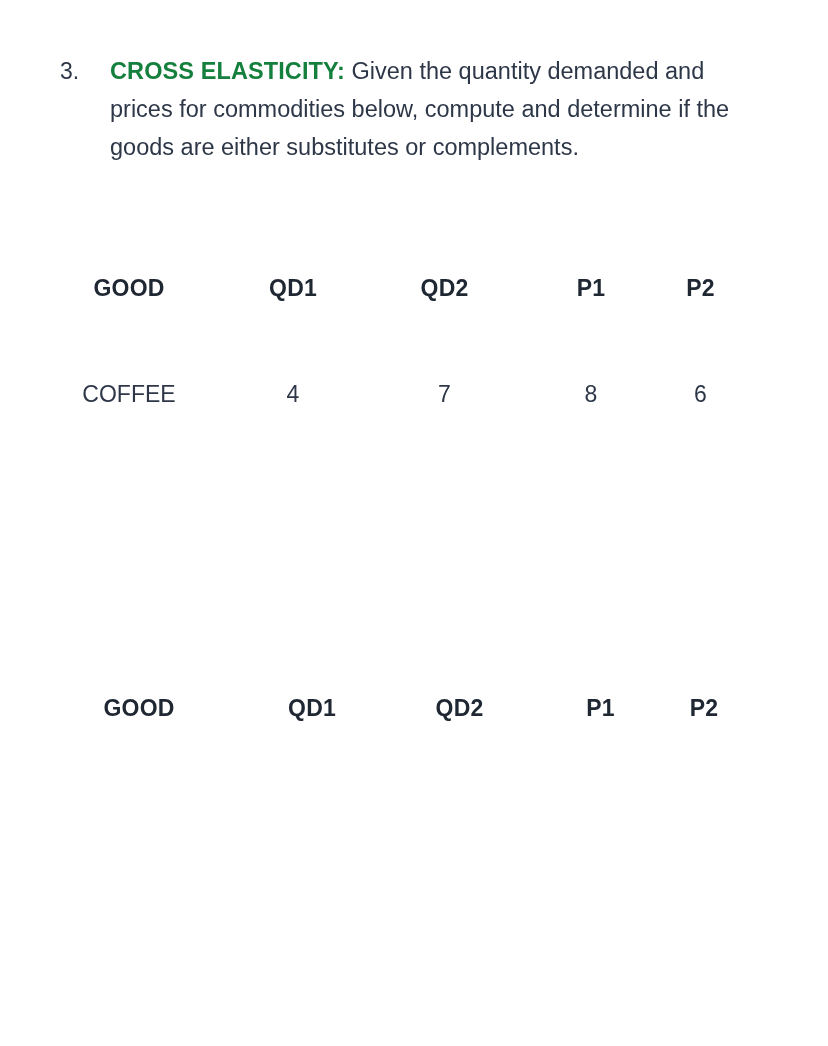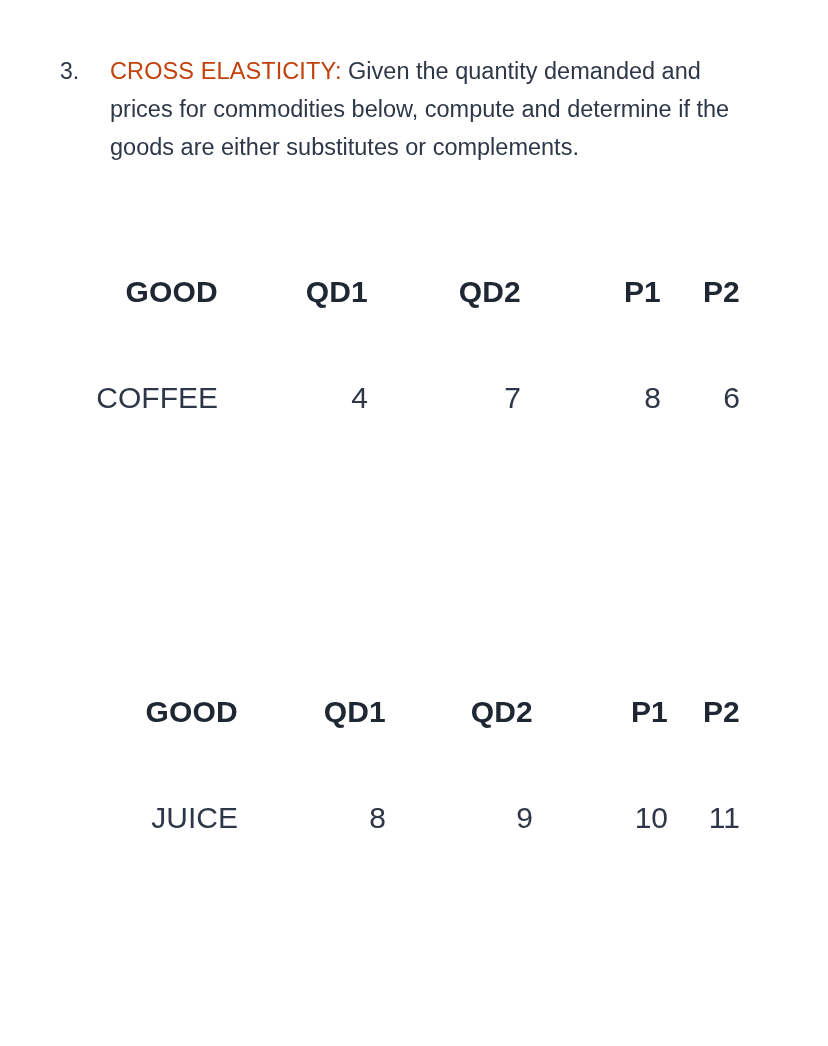--- a/index.html
+++ b/index.html
@@ -51,8 +51,8 @@
     max-width: 640px;
   }
   .question-label {
-    font-weight: 400;
-    color: #c2410c;
+    font-weight: 700;
+    color: #15803d;
     letter-spacing: 0.1px;
   }
 

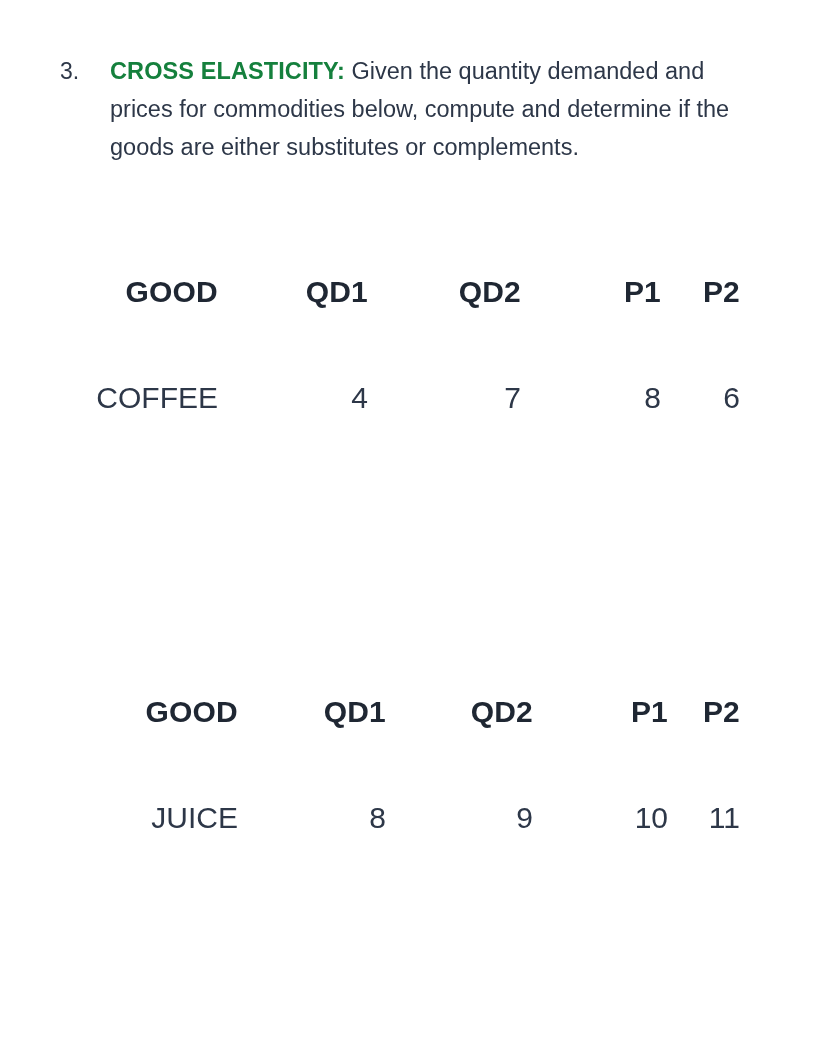--- a/index.html
+++ b/index.html
@@ -66,9 +66,9 @@
   .data-table th {
     padding: 0;
     margin: 0;
-    text-align: right;
+    text-align: center;
     vertical-align: top;
-    font-size: 30px;
+    font-size: 23px;
     color: #2d3748;
     font-weight: 400;
     white-space: nowrap;

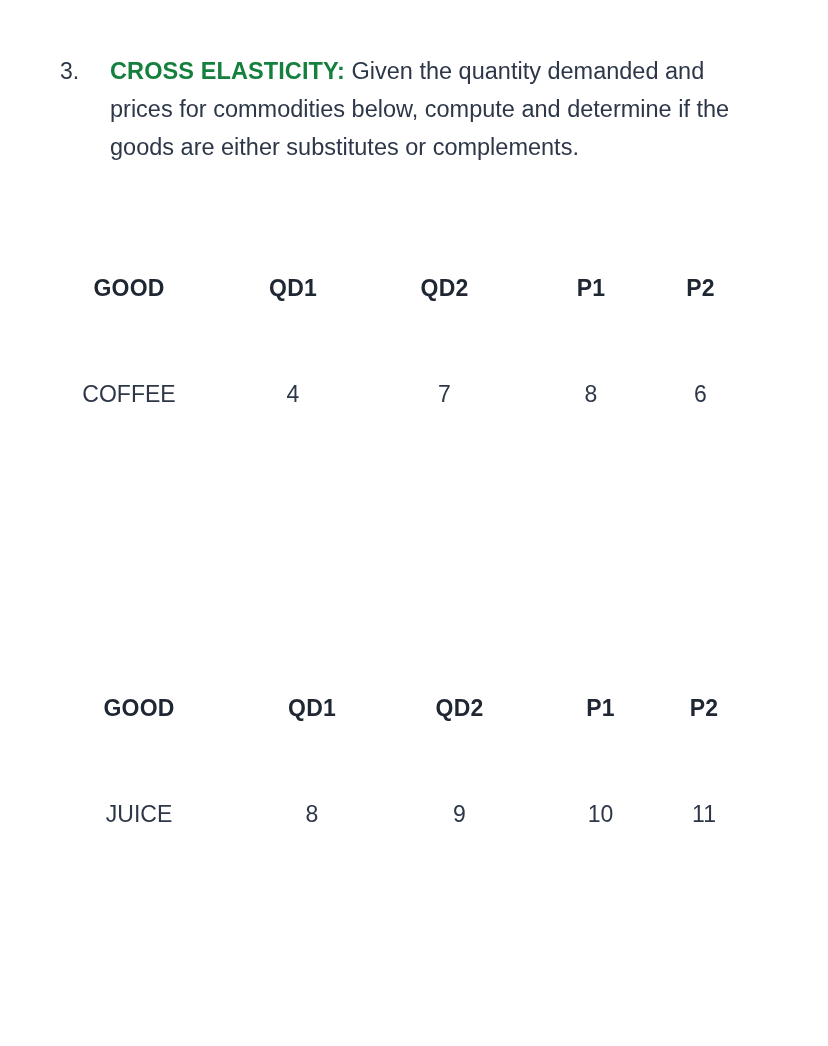--- a/index.html
+++ b/index.html
@@ -170,13 +170,6 @@
       </tr>
     </thead>
     <tbody>
-      <tr class="data-row">
-        <td>JUICE</td>
-        <td>8</td>
-        <td>9</td>
-        <td>10</td>
-        <td>11</td>
-      </tr>
     </tbody>
   </table>
 

